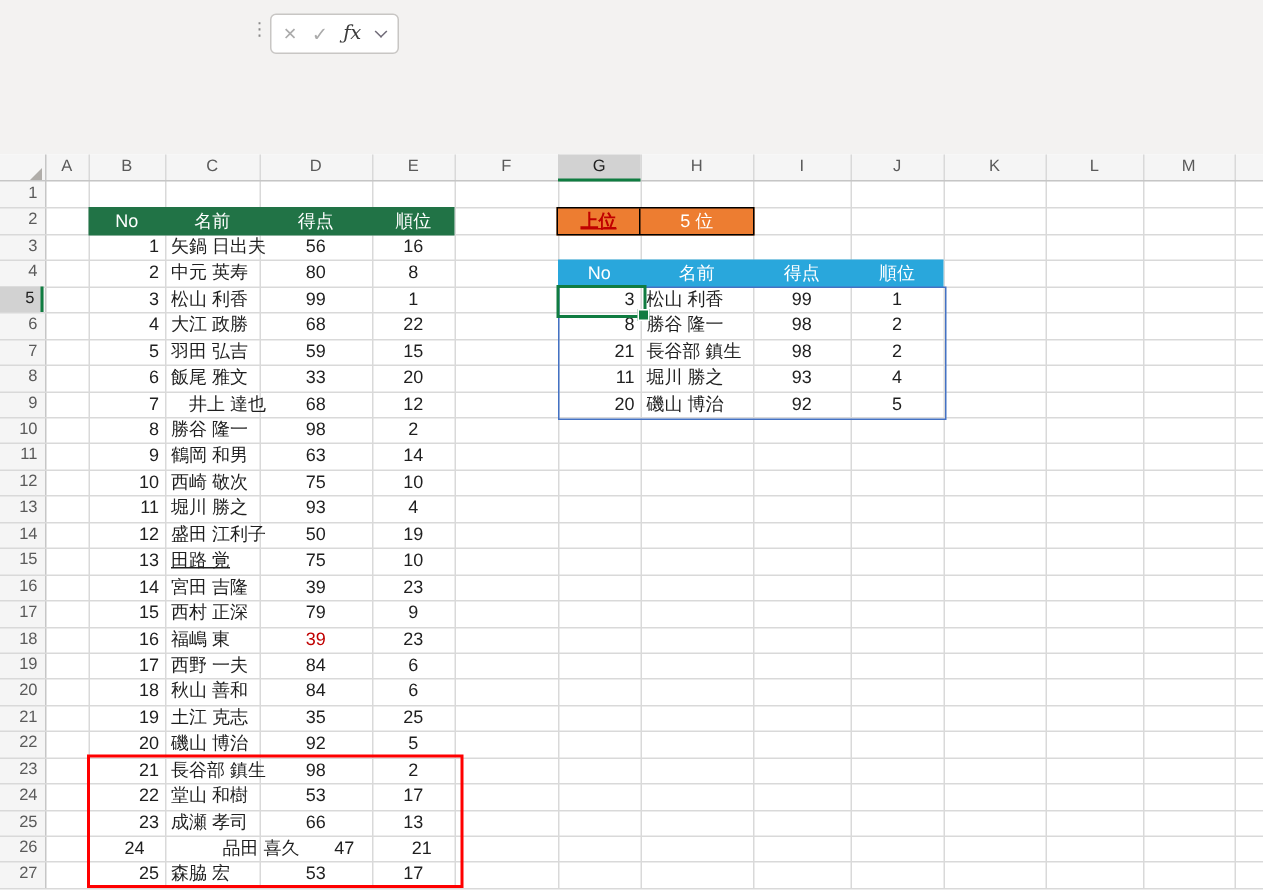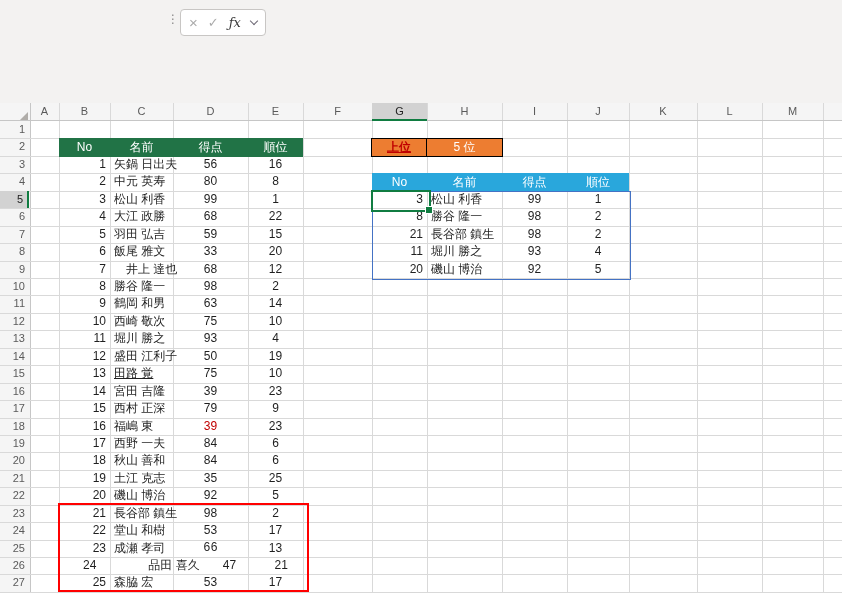--- a/index.html
+++ b/index.html
@@ -292,7 +292,7 @@
     <div class="trow" style="left: 59px; top: 539.6px; width: 244px; height: 17.44px; line-height: 17.44px;">
       <div class="tcell al-r" style="width: 51px;">23</div>
       <div class="tcell al-l" style="width: 63px;">成瀬 孝司</div>
-      <div class="tcell al-c" style="width: 75px; font-family: Liberation Mono, monospace;">66</div>
+      <div class="tcell al-c" style="width: 75px;">66</div>
       <div class="tcell al-c" style="width: 55px;">13</div>
     </div>
     <div class="trow" style="left: 59px; top: 557px; width: 244px; height: 17.44px; line-height: 17.44px;">

